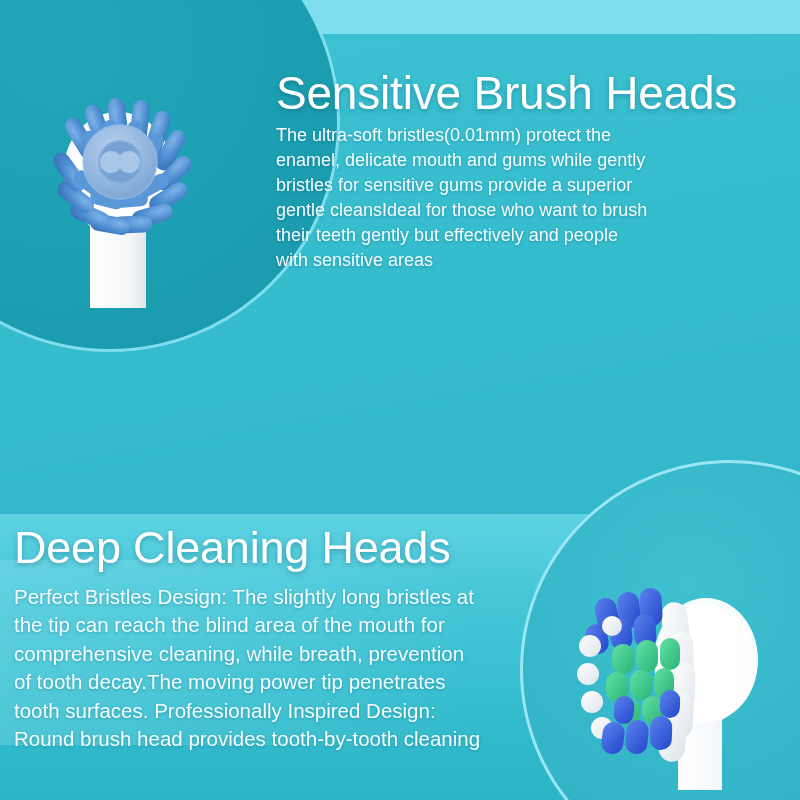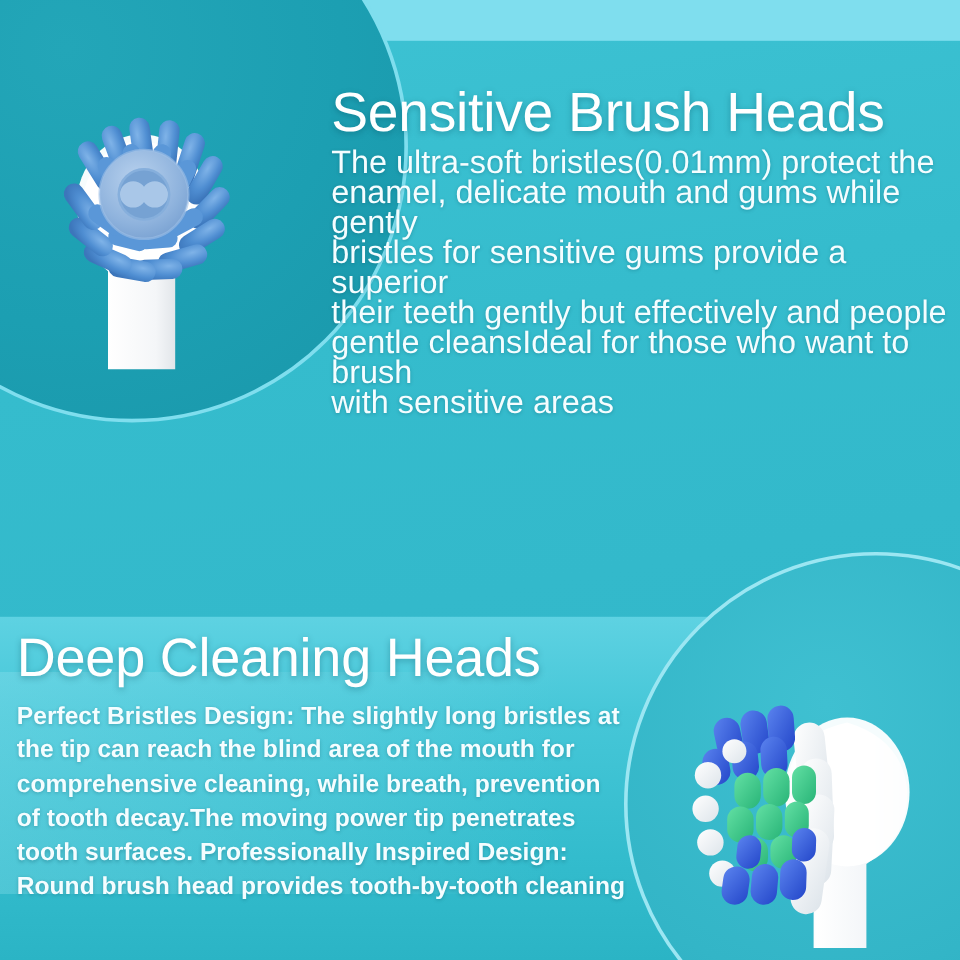--- a/index.html
+++ b/index.html
@@ -63,7 +63,7 @@
   .headline-bottom { font-size:45px; }
   .bodycopy {
     color:#f4fdff;
-    font-size:27px;
+    font-size:18px;
     font-weight:400;
     line-height:25px;
     text-shadow:0 1px 3px rgba(0,70,85,.30);

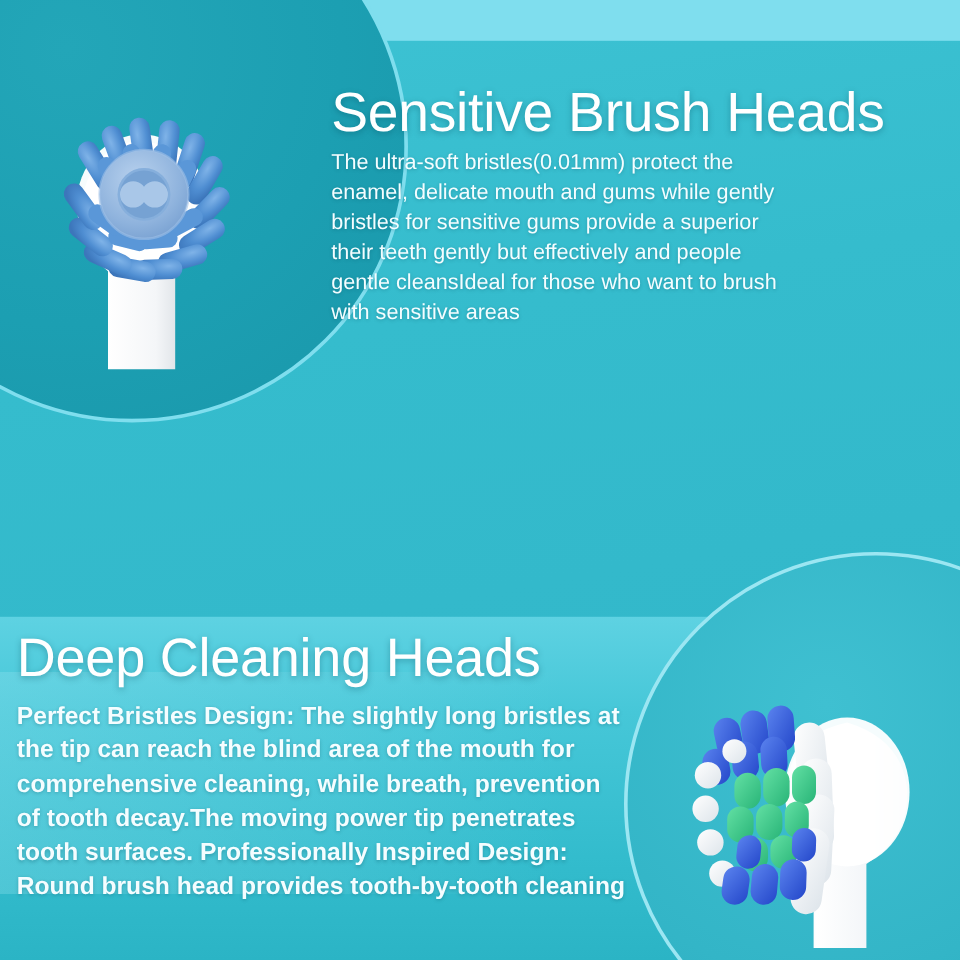--- a/index.html
+++ b/index.html
@@ -171,8 +171,8 @@
       <p>The ultra-soft bristles(0.01mm) protect the</p>
       <p>enamel, delicate mouth and gums while gently</p>
       <p>bristles for sensitive gums provide a superior</p>
+      <p>gentle cleansIdeal for those who want to brush</p>
       <p>their teeth gently but effectively and people</p>
-      <p>gentle cleansIdeal for those who want to brush</p>
       <p>with sensitive areas</p>
     </div>
   </div>

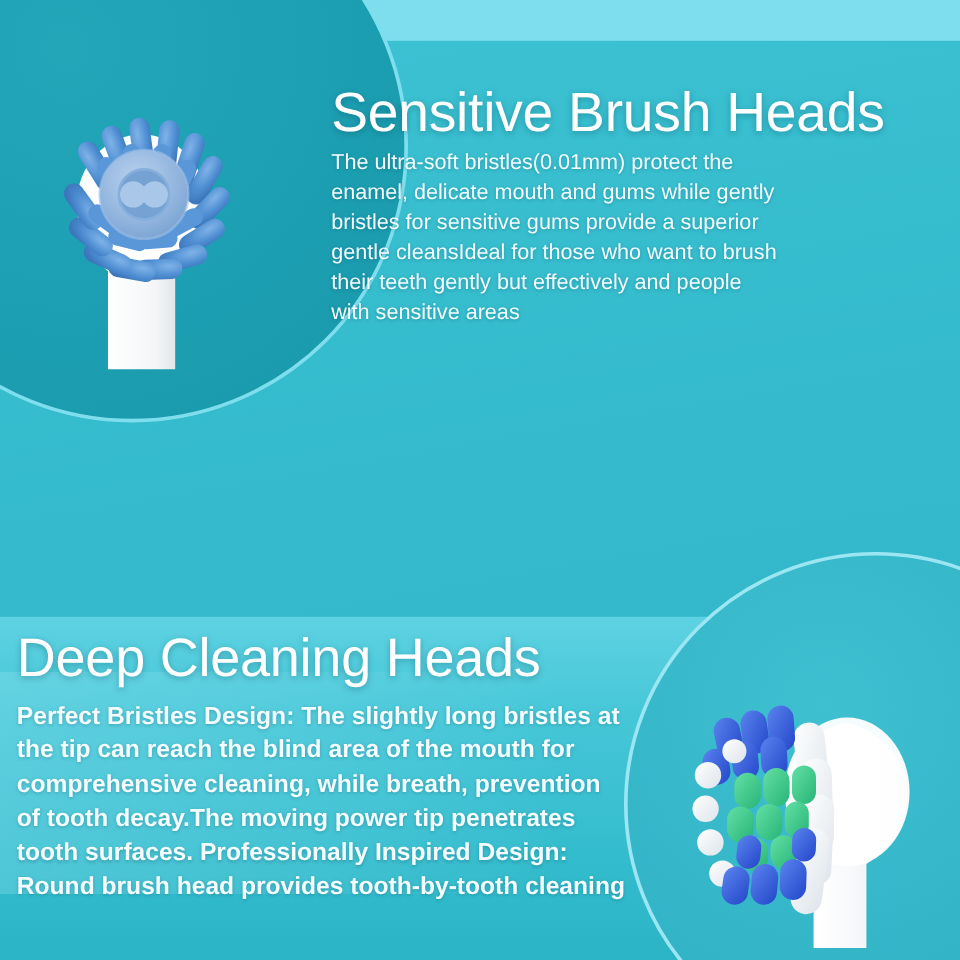--- a/index.html
+++ b/index.html
@@ -73,7 +73,6 @@
     font-size:20.5px;
     line-height:28.5px;
     margin-top:10px;
-    font-weight:bold;
   }
   .bodycopy p, .bodycopy-bottom p { margin:0; }
 

